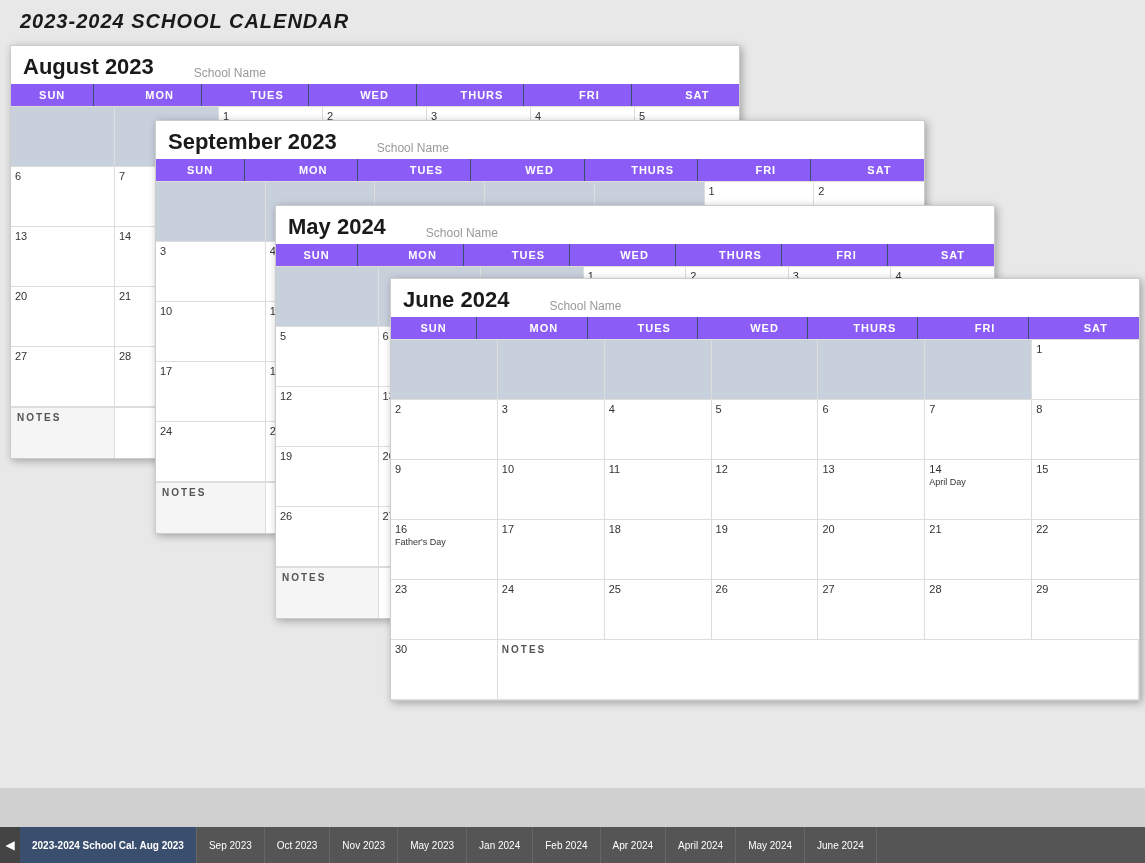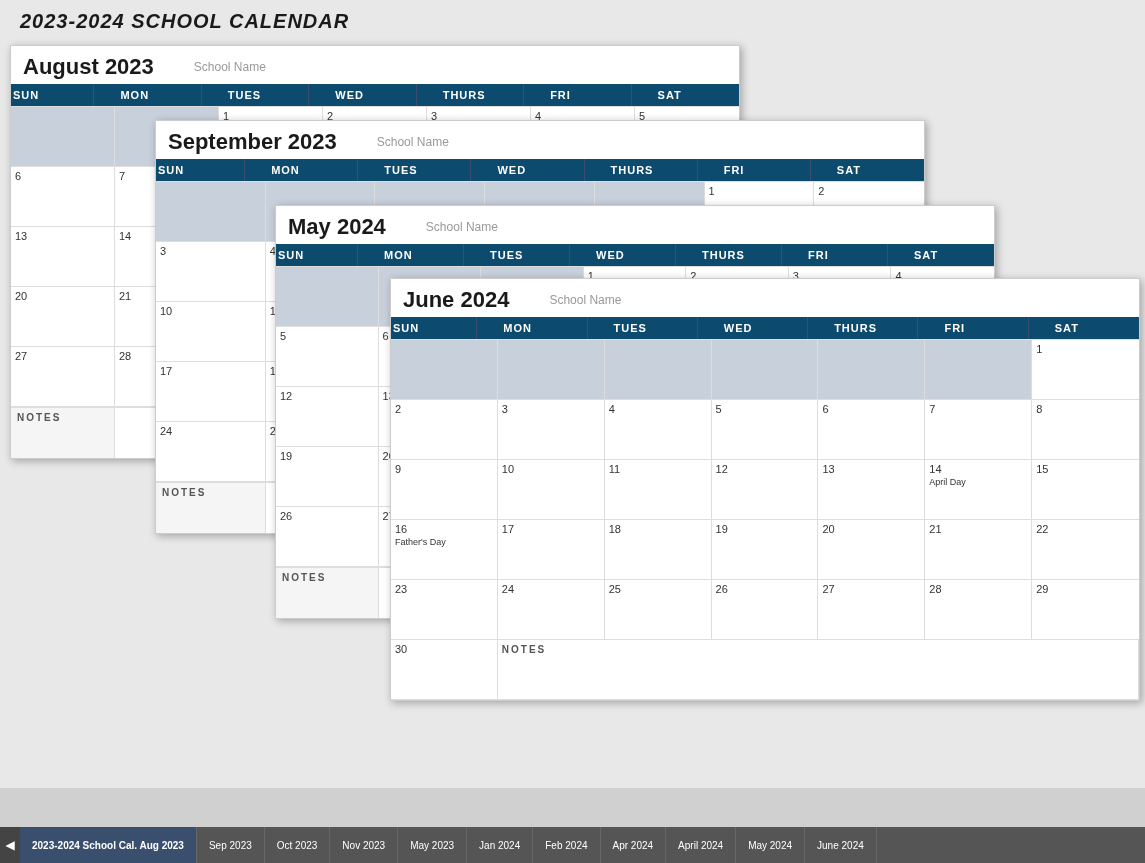--- a/index.html
+++ b/index.html
@@ -72,7 +72,7 @@
     
     .cal-header {
       display: flex;
-      align-items: center;
+      align-items: flex-end;
       padding: 8px 12px 4px 12px;
       gap: 40px;
     }

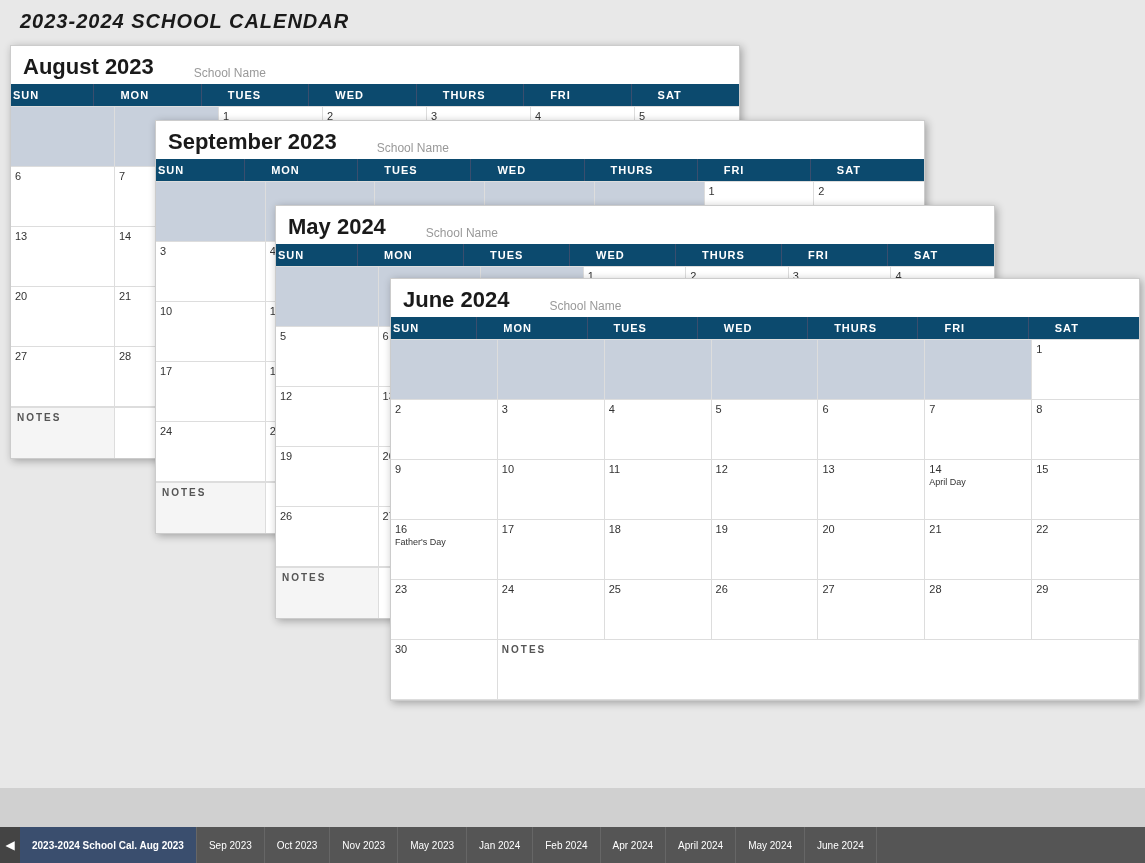--- a/index.html
+++ b/index.html
@@ -92,11 +92,11 @@
     
     .day-headers {
       display: grid;
-      background: #0c4a6e;
+      background: #8b5cf6;
       color: white;
       font-size: 11px;
       font-weight: 700;
-      text-align: left;
+      text-align: center;
       letter-spacing: 1px;
       gap: 24px;
     }

